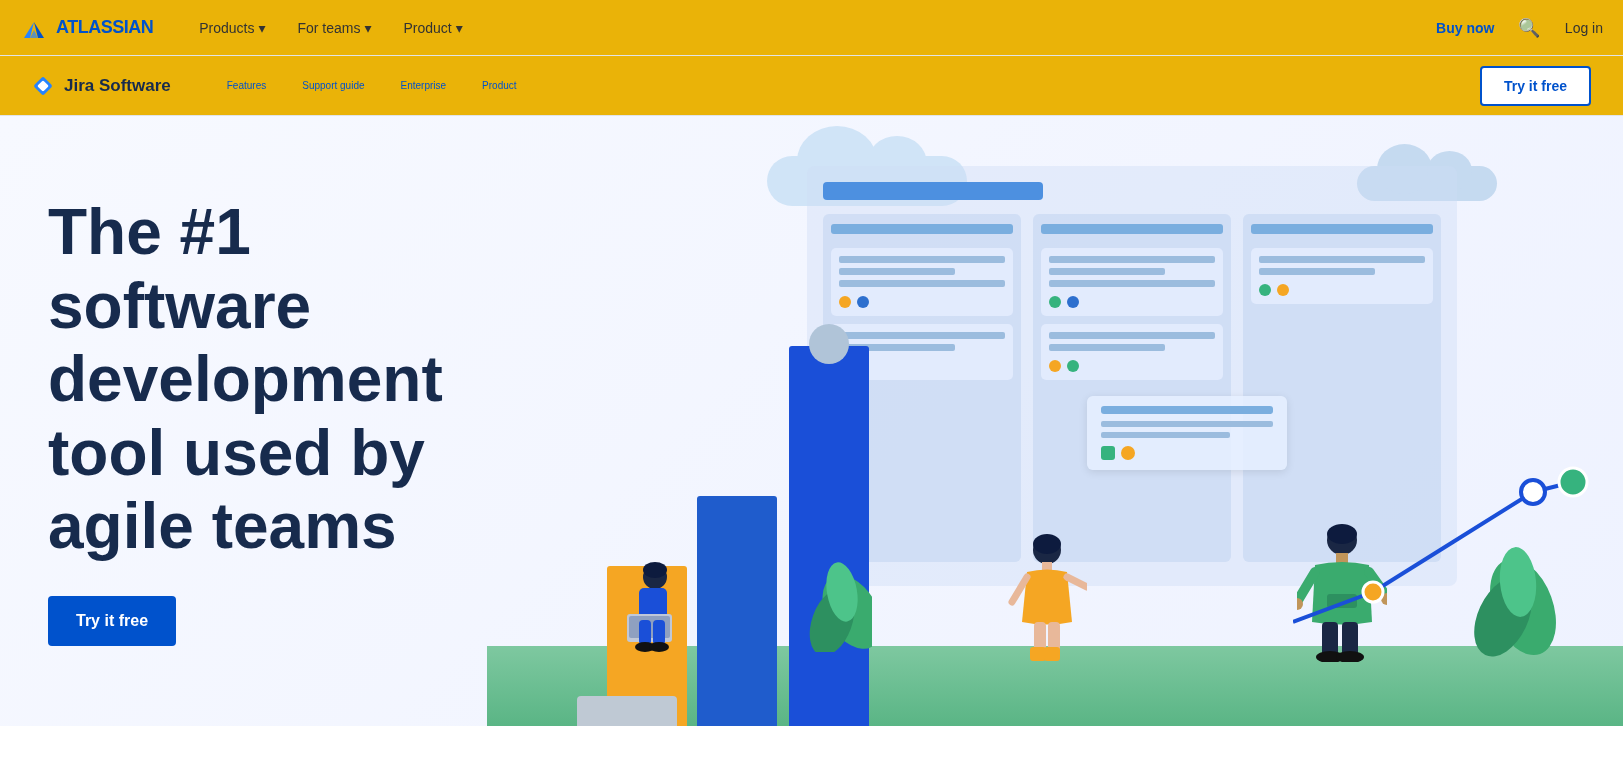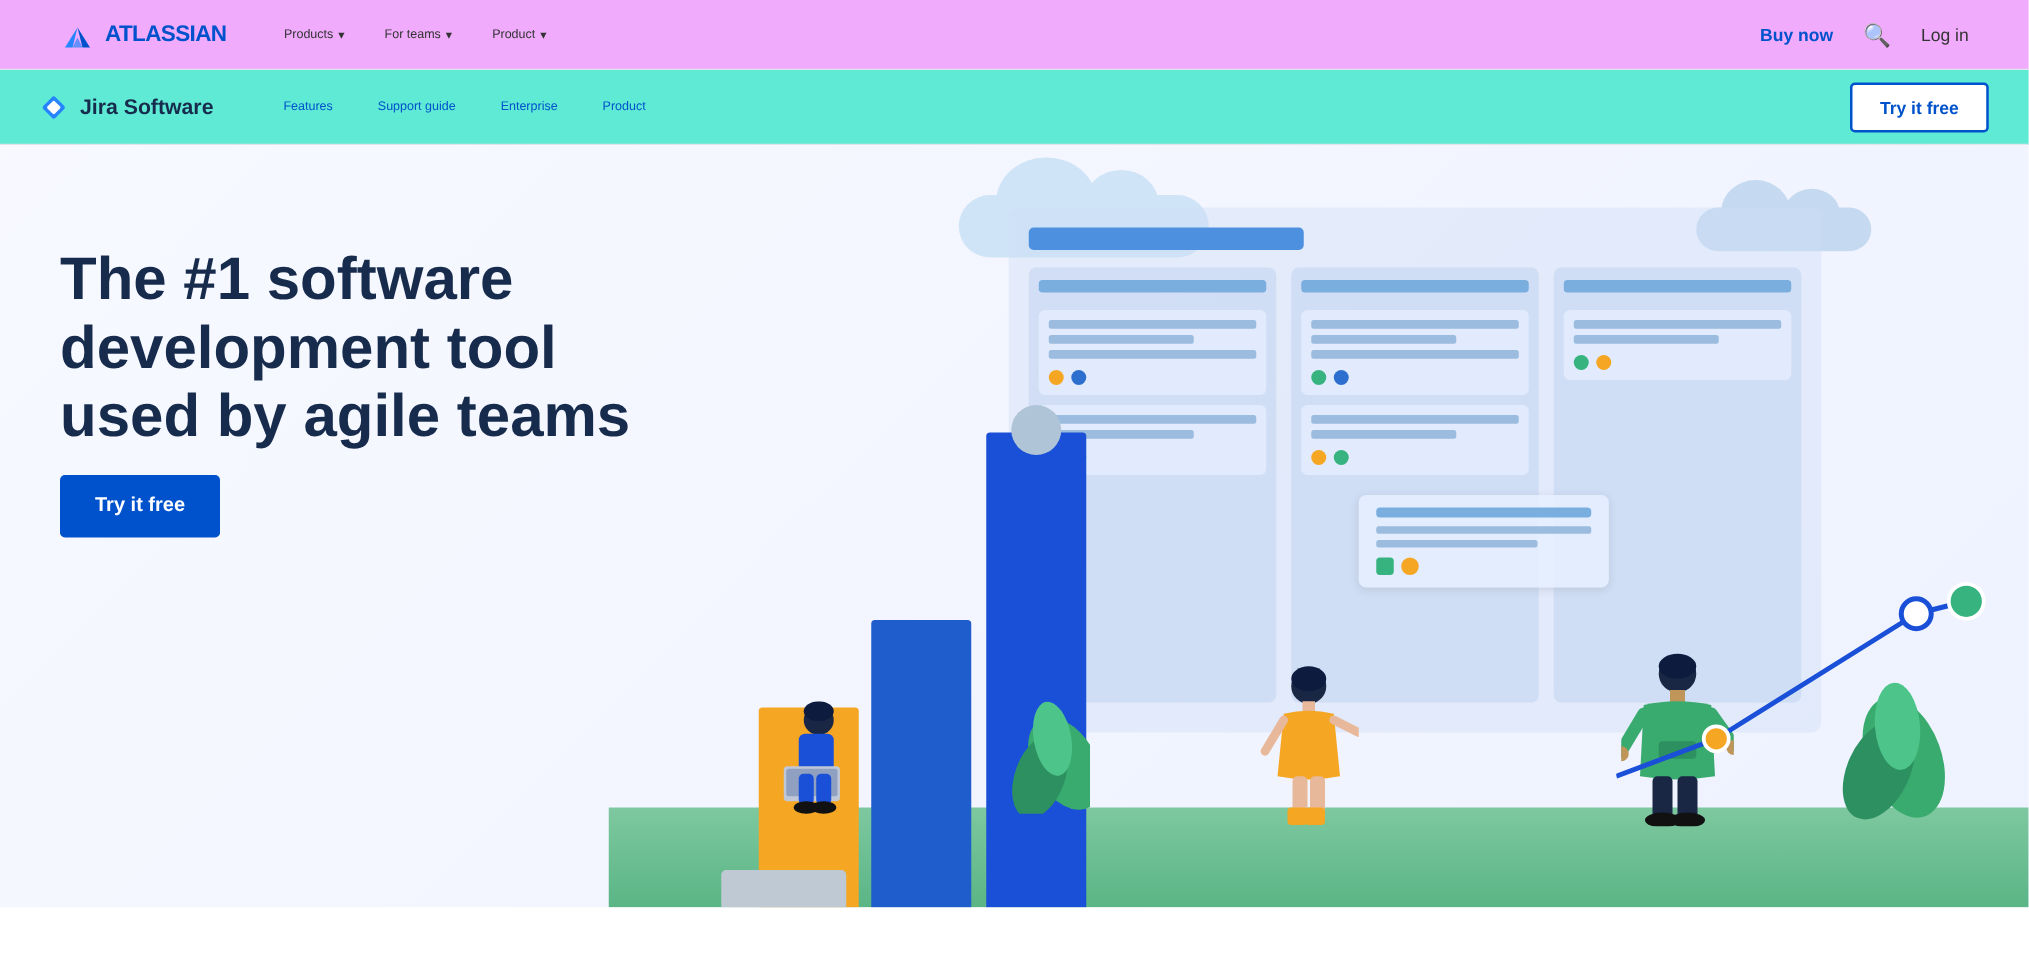--- a/index.html
+++ b/index.html
@@ -9,9 +9,9 @@
     .top-nav {
       display: flex;
       align-items: center;
-      padding: 0 48px;
+      padding: 0 20px;
       height: 56px;
-      background: #f0abfc;
+      background: #eab308;
       border-bottom: 1px solid #e1e4e8;
     }
     .logo-area {

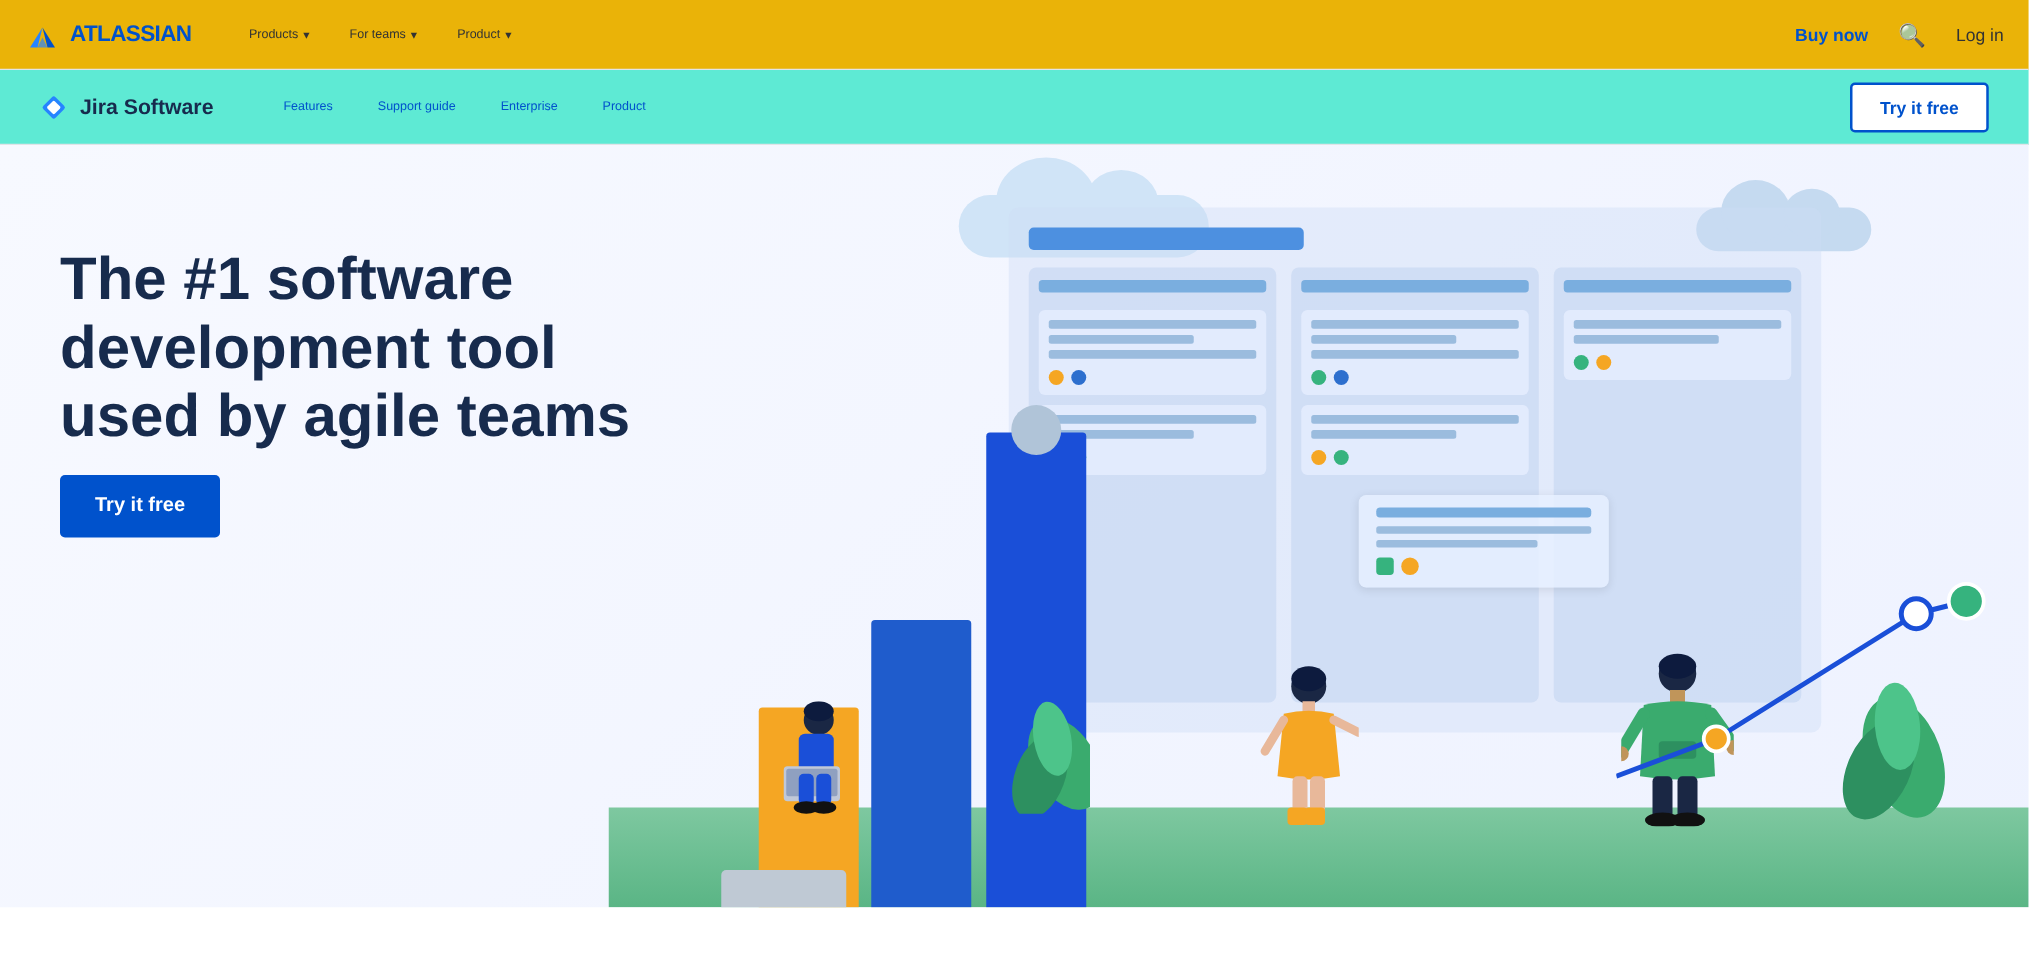--- a/index.html
+++ b/index.html
@@ -38,7 +38,7 @@
       align-items: center;
       gap: 4px;
       padding: 8px 14px;
-      font-size: 10px;
+      font-size: 14px;
       color: #333;
       cursor: pointer;
       border-radius: 4px;

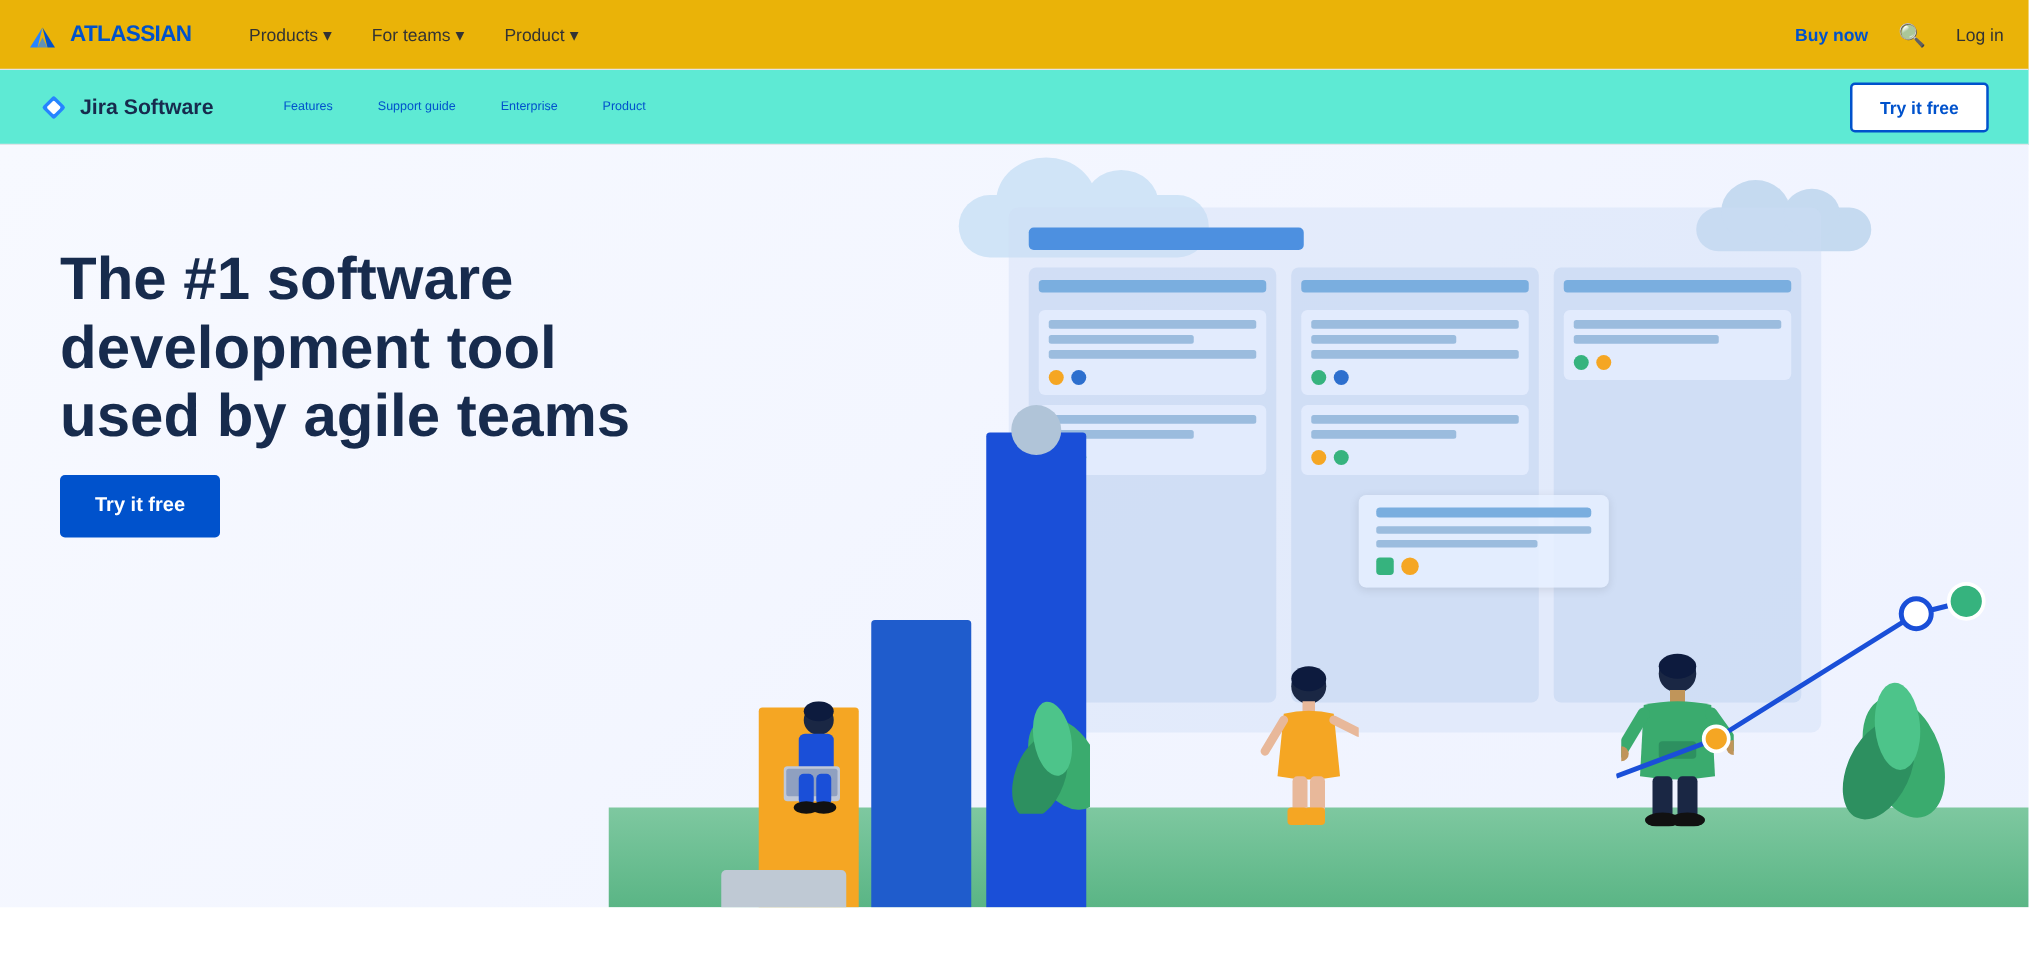--- a/index.html
+++ b/index.html
@@ -75,7 +75,7 @@
       align-items: center;
       padding: 0 32px;
       height: 60px;
-      background: #5eead4;
+      background: #eab308;
       border-bottom: 1px solid #e1e4e8;
     }
     .jira-logo-area {

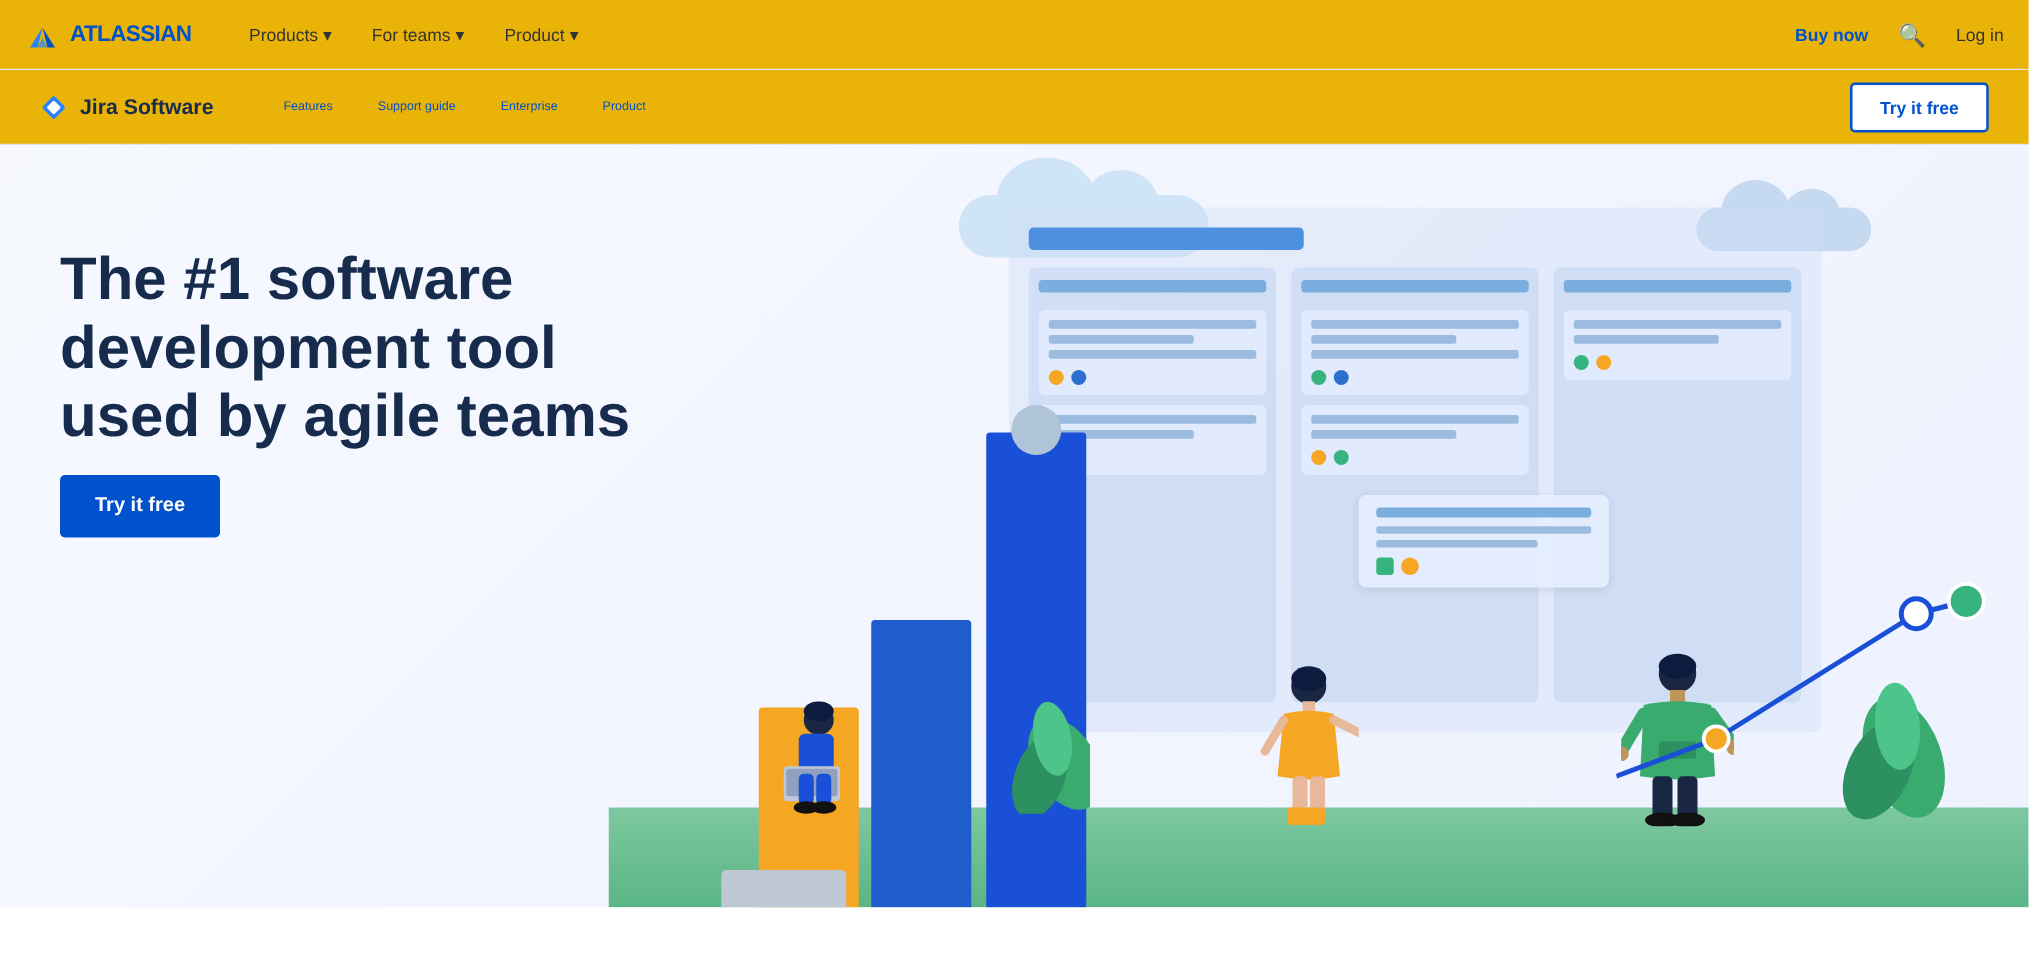--- a/index.html
+++ b/index.html
@@ -135,11 +135,11 @@
       max-width: 520px;
     }
     .hero-heading {
-      font-size: 48px;
+      font-size: 64px;
       font-weight: 800;
       color: #172b4d;
       line-height: 1.15;
-      margin-bottom: 18px;
+      margin-bottom: 32px;
     }
     .hero-cta {
       display: inline-block;

